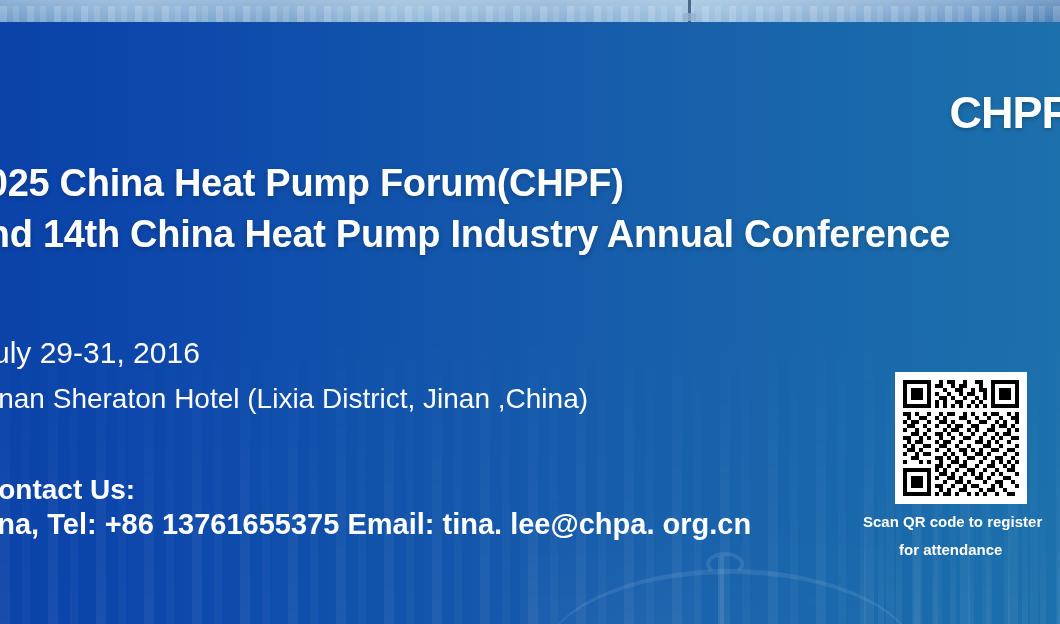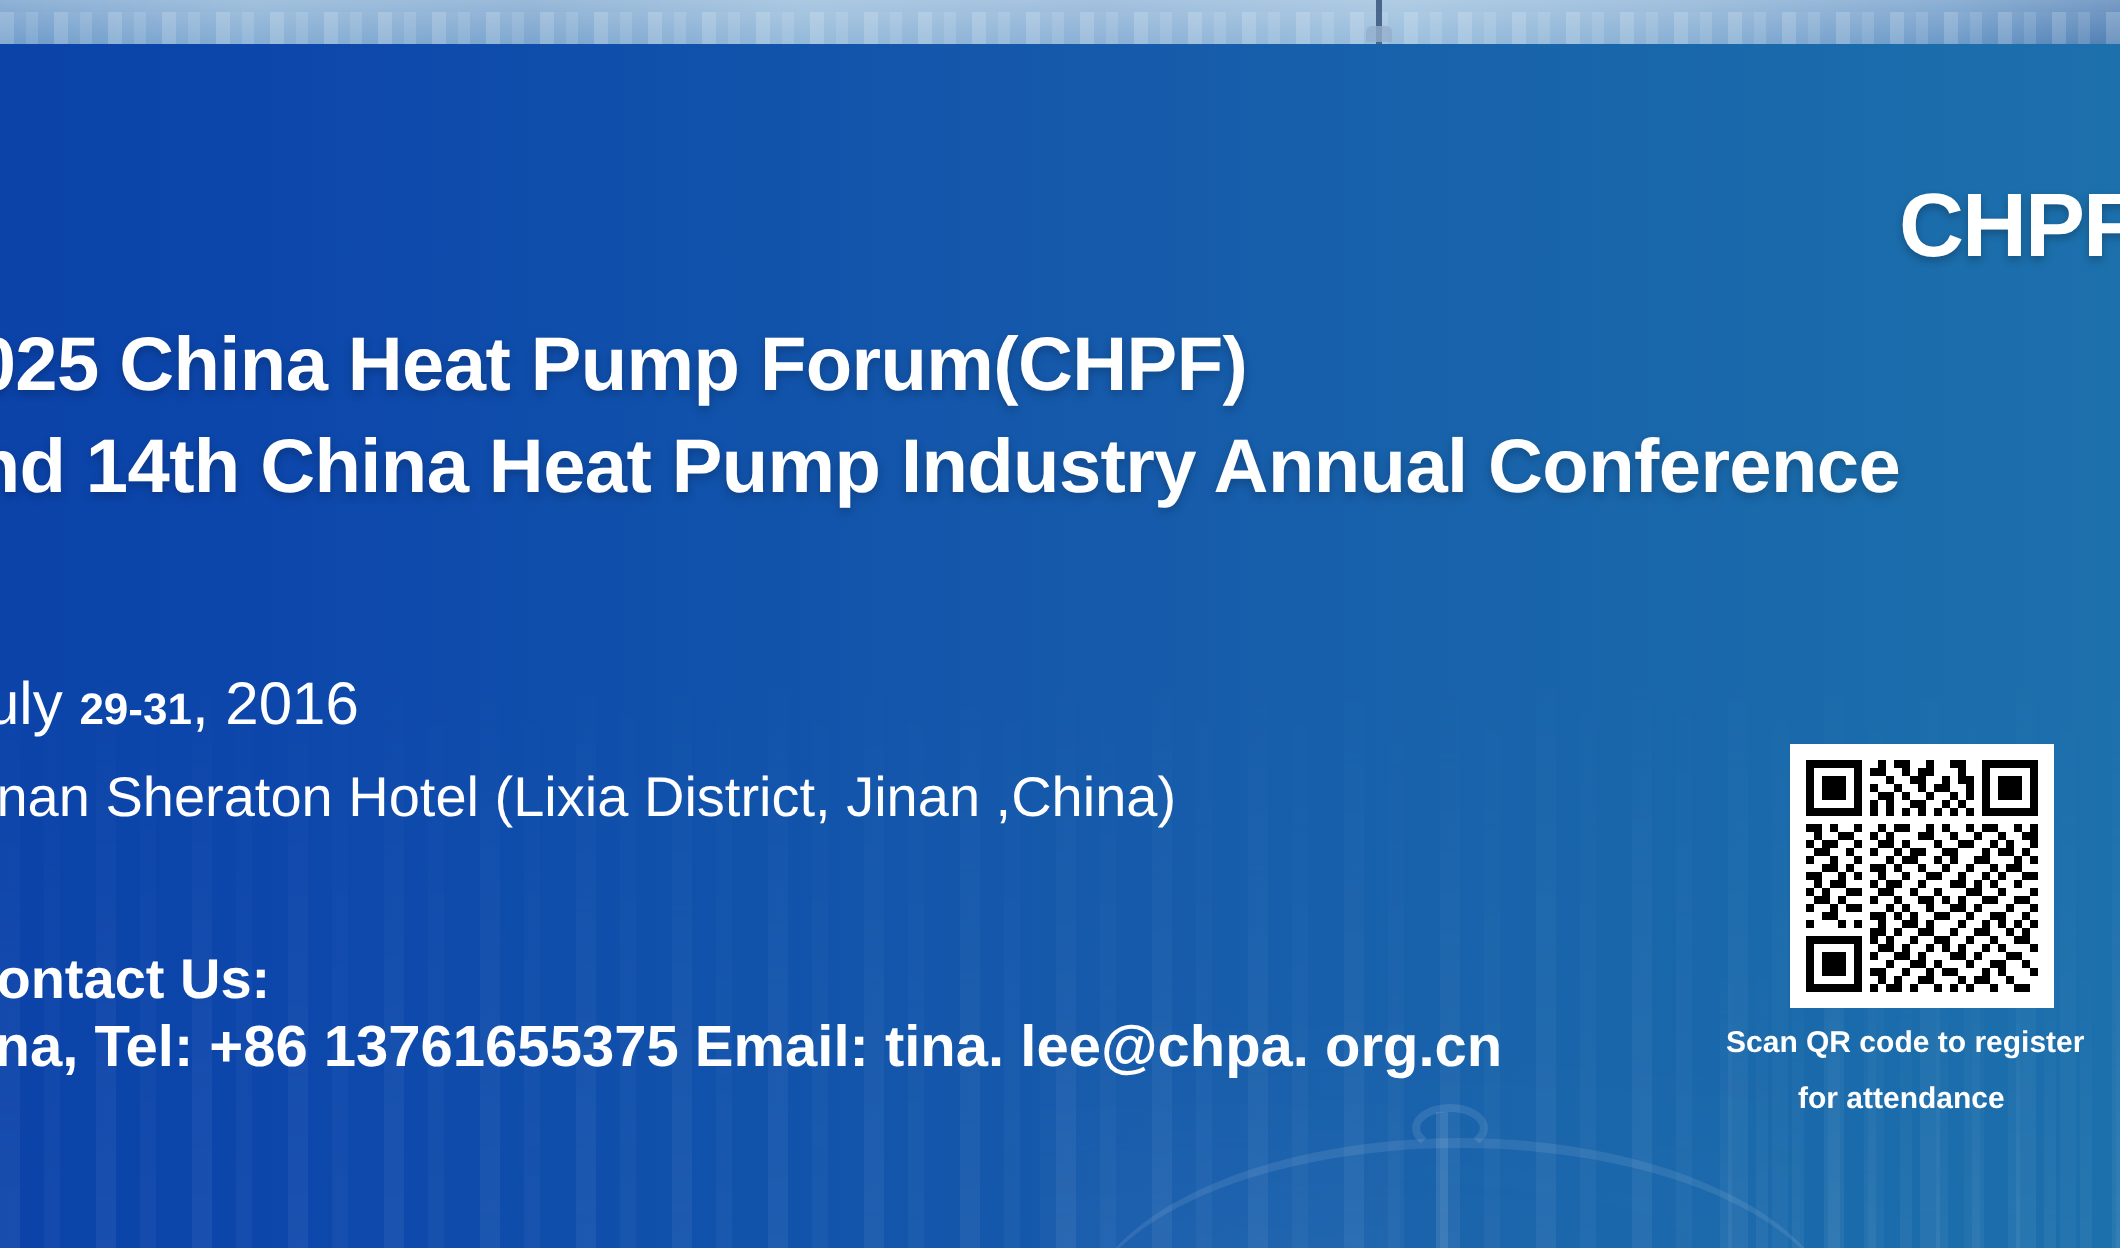--- a/index.html
+++ b/index.html
@@ -189,8 +189,8 @@
     font-weight: 400;
   }
   #date-line .strong {
-    font-weight: bold;
-    font-size: 22px;
+    font-weight: normal;
+    font-size: 30px;
   }
 
   #venue-line {

